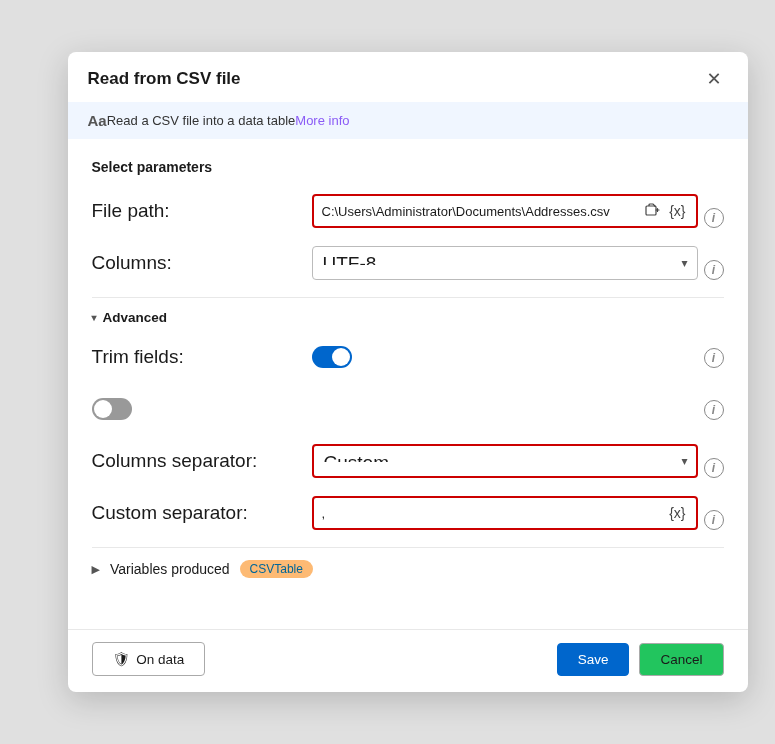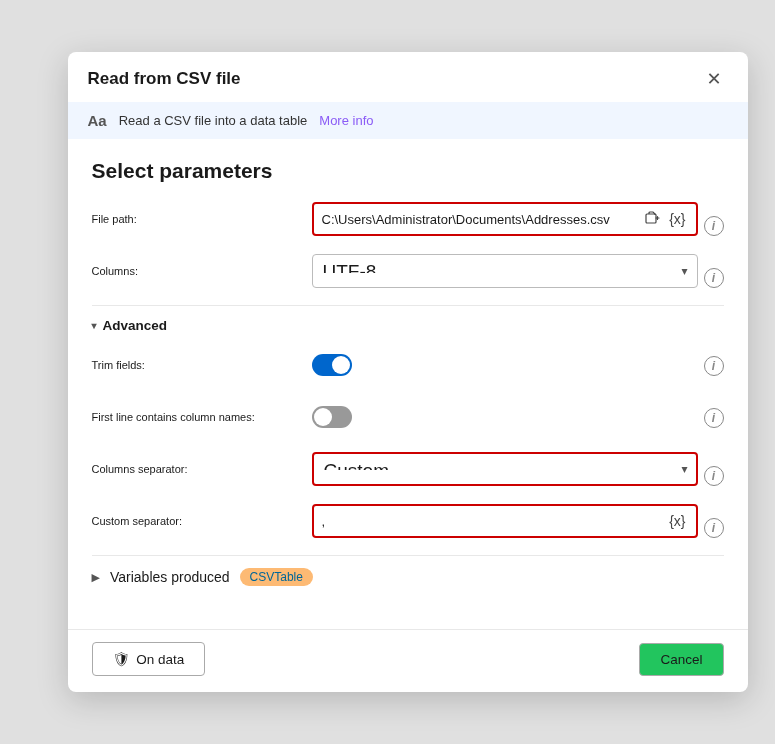--- a/index.html
+++ b/index.html
@@ -51,7 +51,7 @@
       padding: 10px 20px;
       display: flex;
       align-items: center;
-      gap: 12px;
+      gap: 0;
       font-size: 13px;
       color: #333;
     }

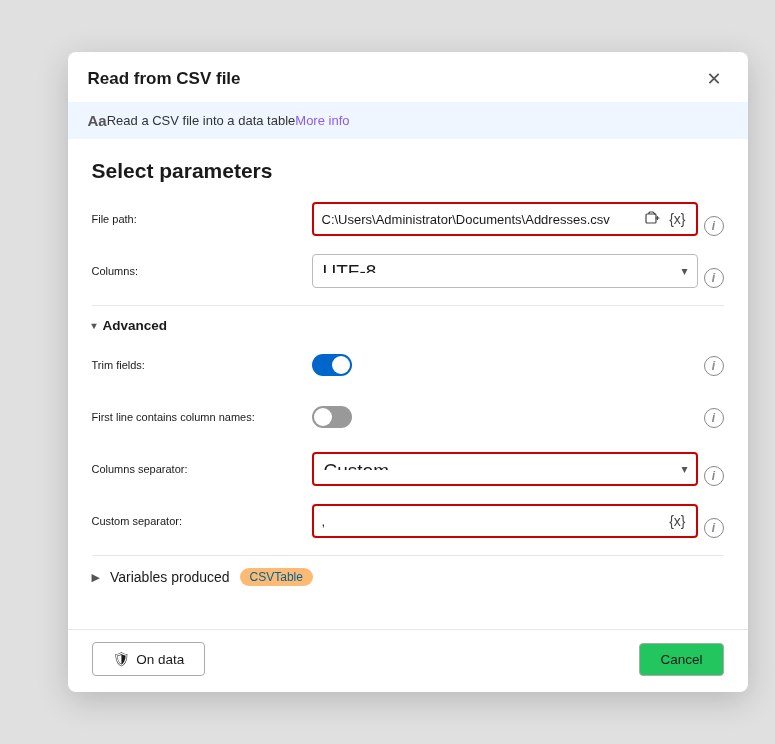--- a/index.html
+++ b/index.html
@@ -70,7 +70,7 @@
       flex: 1;
     }
     .section-title {
-      font-size: 21px;
+      font-size: 14px;
       font-weight: 600;
       margin-bottom: 18px;
       color: #1a1a1a;

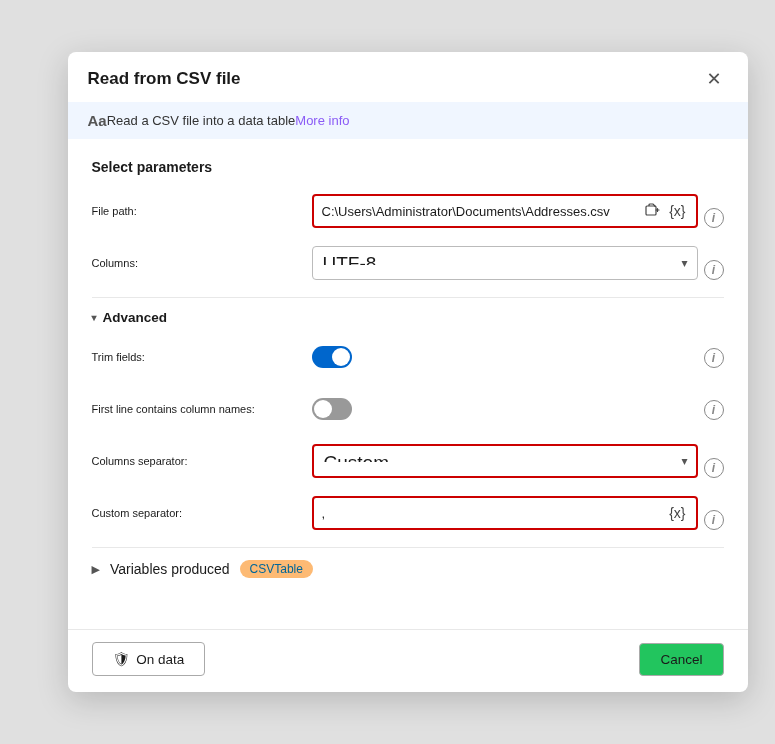--- a/index.html
+++ b/index.html
@@ -84,7 +84,7 @@
     .form-label {
       width: 220px;
       flex-shrink: 0;
-      font-size: 11px;
+      font-size: 19px;
       color: #1a1a1a;
     }
     .form-control-wrap {

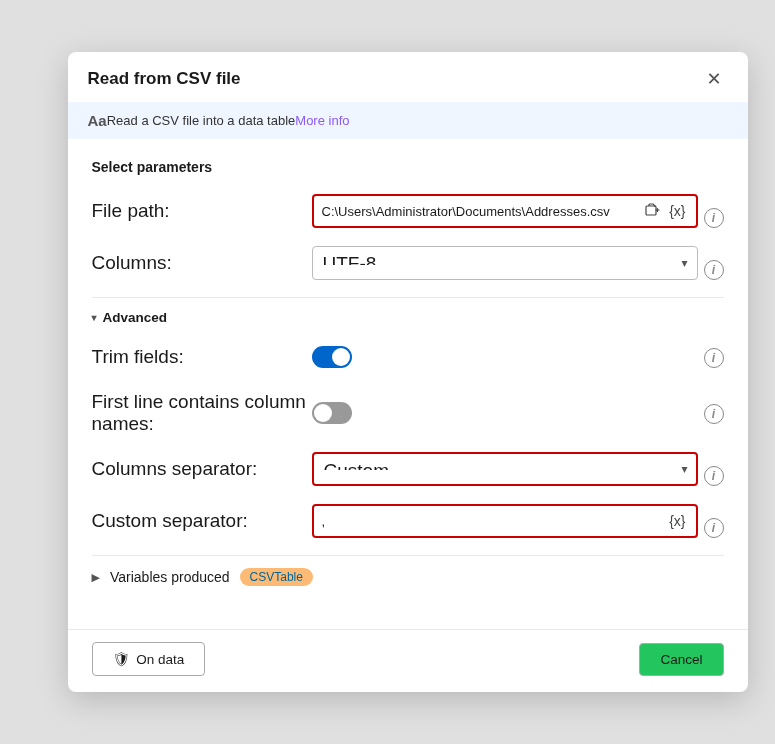--- a/index.html
+++ b/index.html
@@ -368,7 +368,6 @@
     </div>
 
     <div class="form-row">
-      <div class="form-label">First line contains column names:</div>
       <div class="form-control-wrap">
         <div class="toggle-wrap">
           <div class="toggle off">

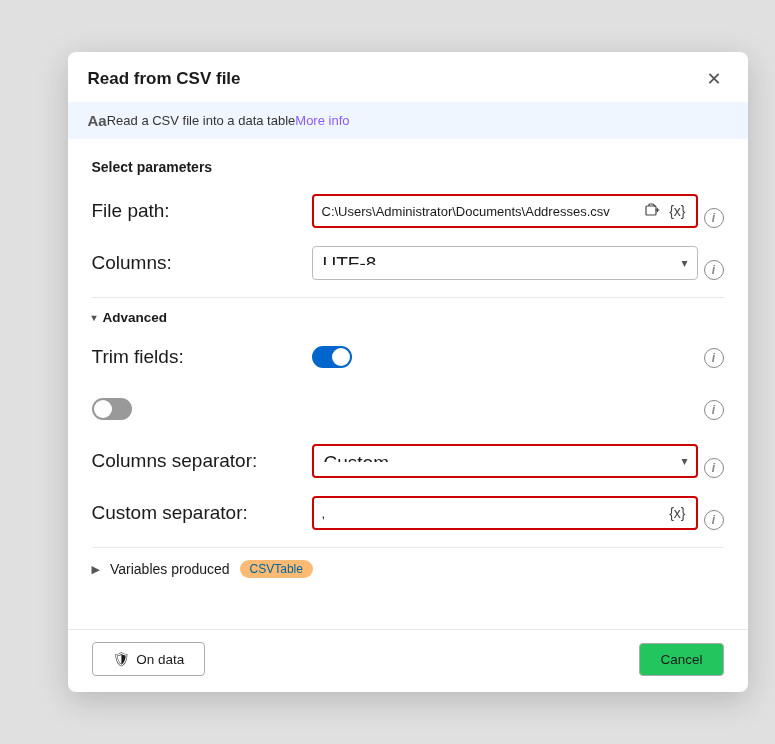--- a/index.html
+++ b/index.html
@@ -421,6 +421,7 @@
       <span>On data</span>
     </button>
     <div class="footer-right">
+      <button class="btn btn-save">Save</button>
       <button class="btn btn-cancel">Cancel</button>
     </div>
   </div>

